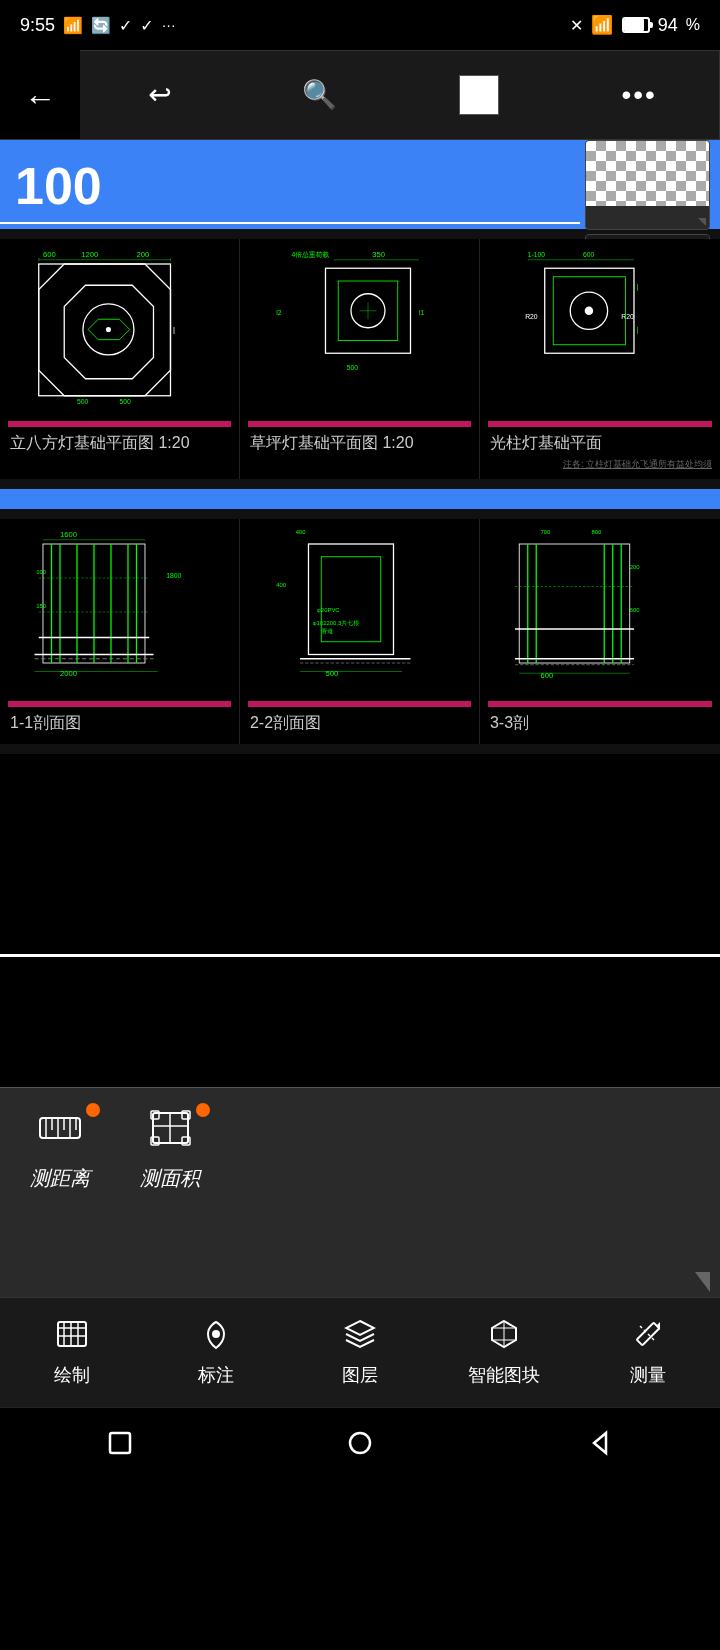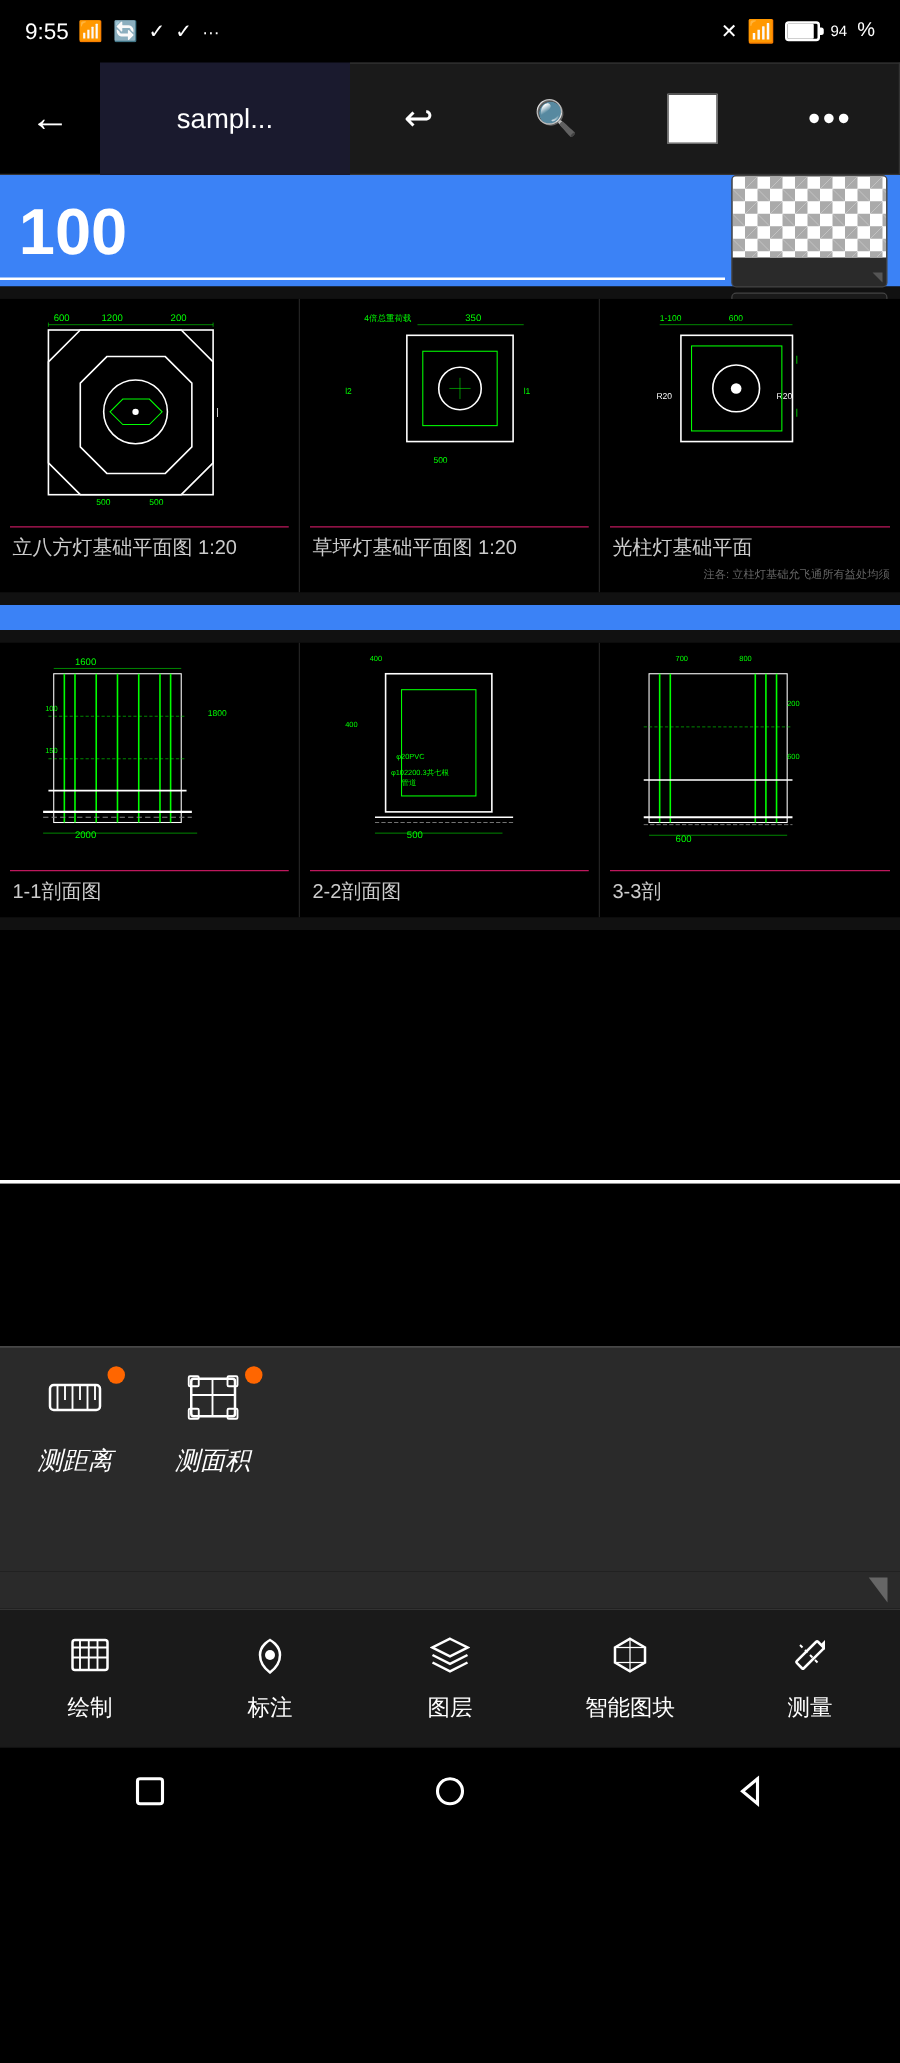--- a/index.html
+++ b/index.html
@@ -374,7 +374,7 @@
     <span class="battery-icon">
       <div class="battery-fill"></div>
     </span>
-    <span style="font-size:12px;">94</span>
+    <span style="font-size:18px;">94</span>
       <span style="font-size:16px;">%</span>
   </div>
 </div>

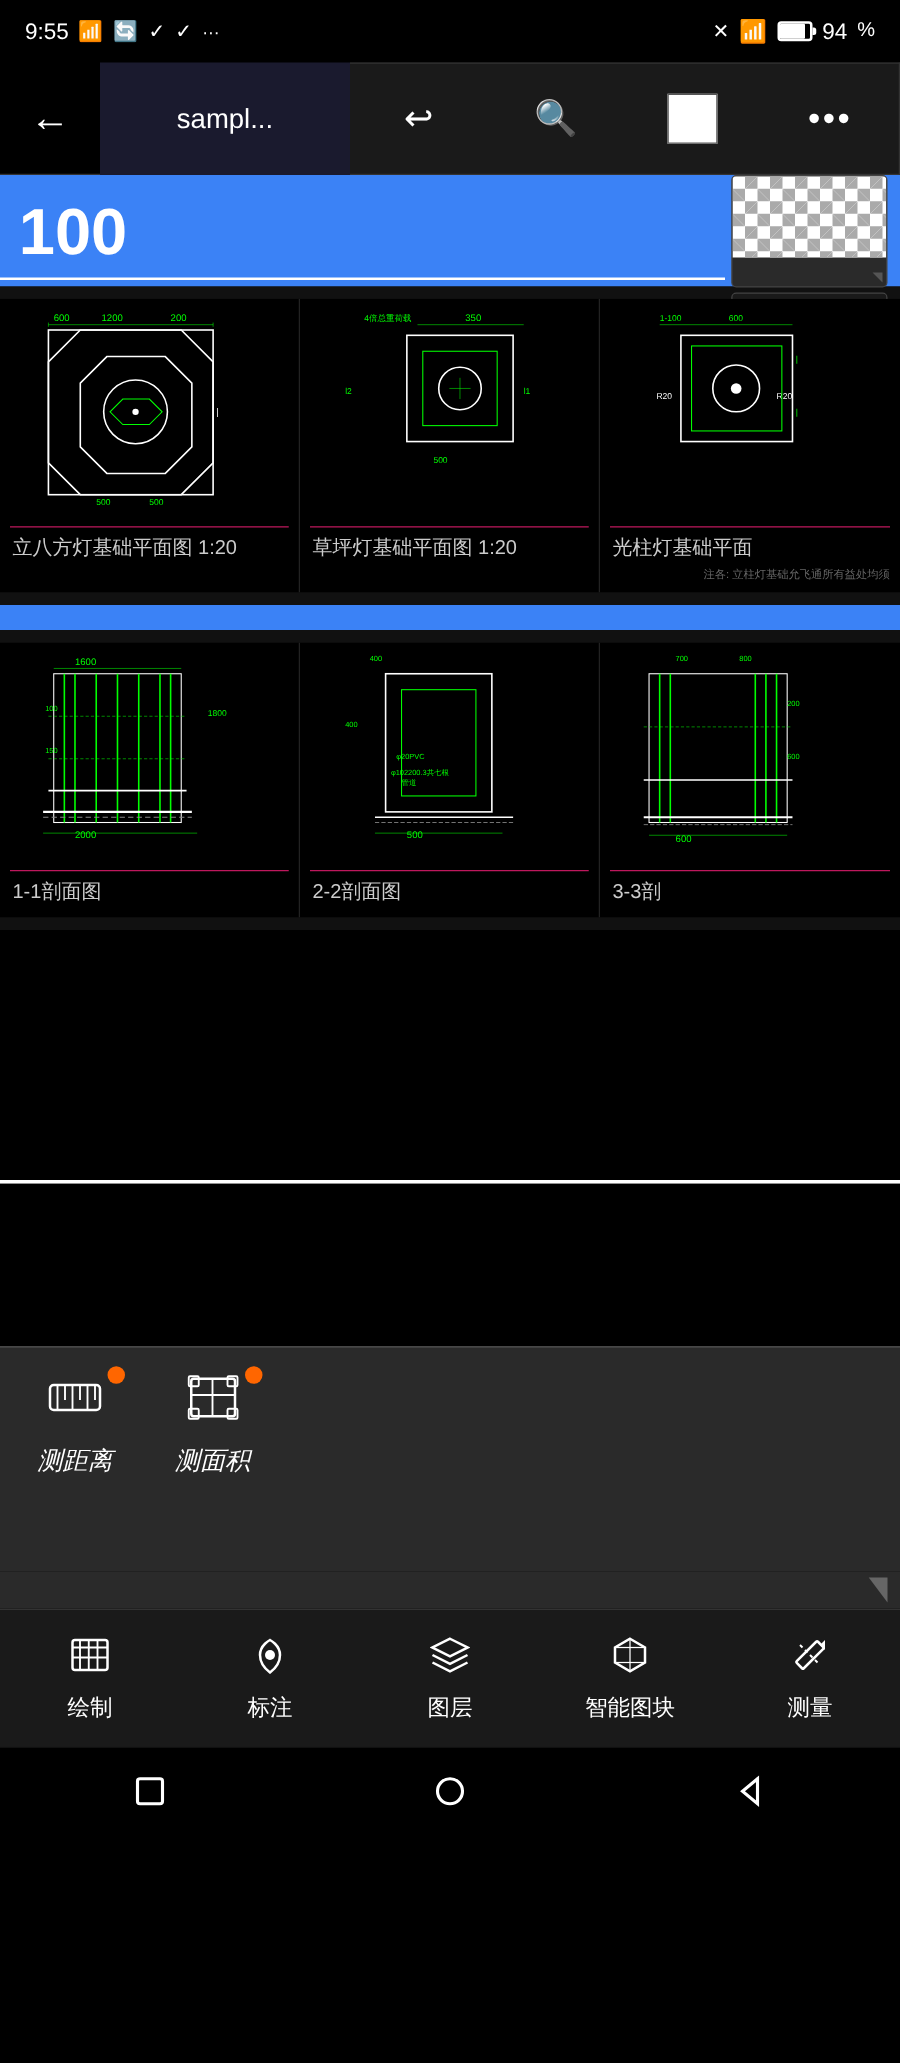--- a/index.html
+++ b/index.html
@@ -382,9 +382,6 @@
 <div class="nav-bar">
   <div class="nav-back">
     <span style="font-size:32px; color:#fff;">←</span>
-  </div>
-  <div class="nav-title-tab">
-    <span>sampl...</span>
   </div>
   <div class="nav-actions">
     <div class="nav-action-btn">

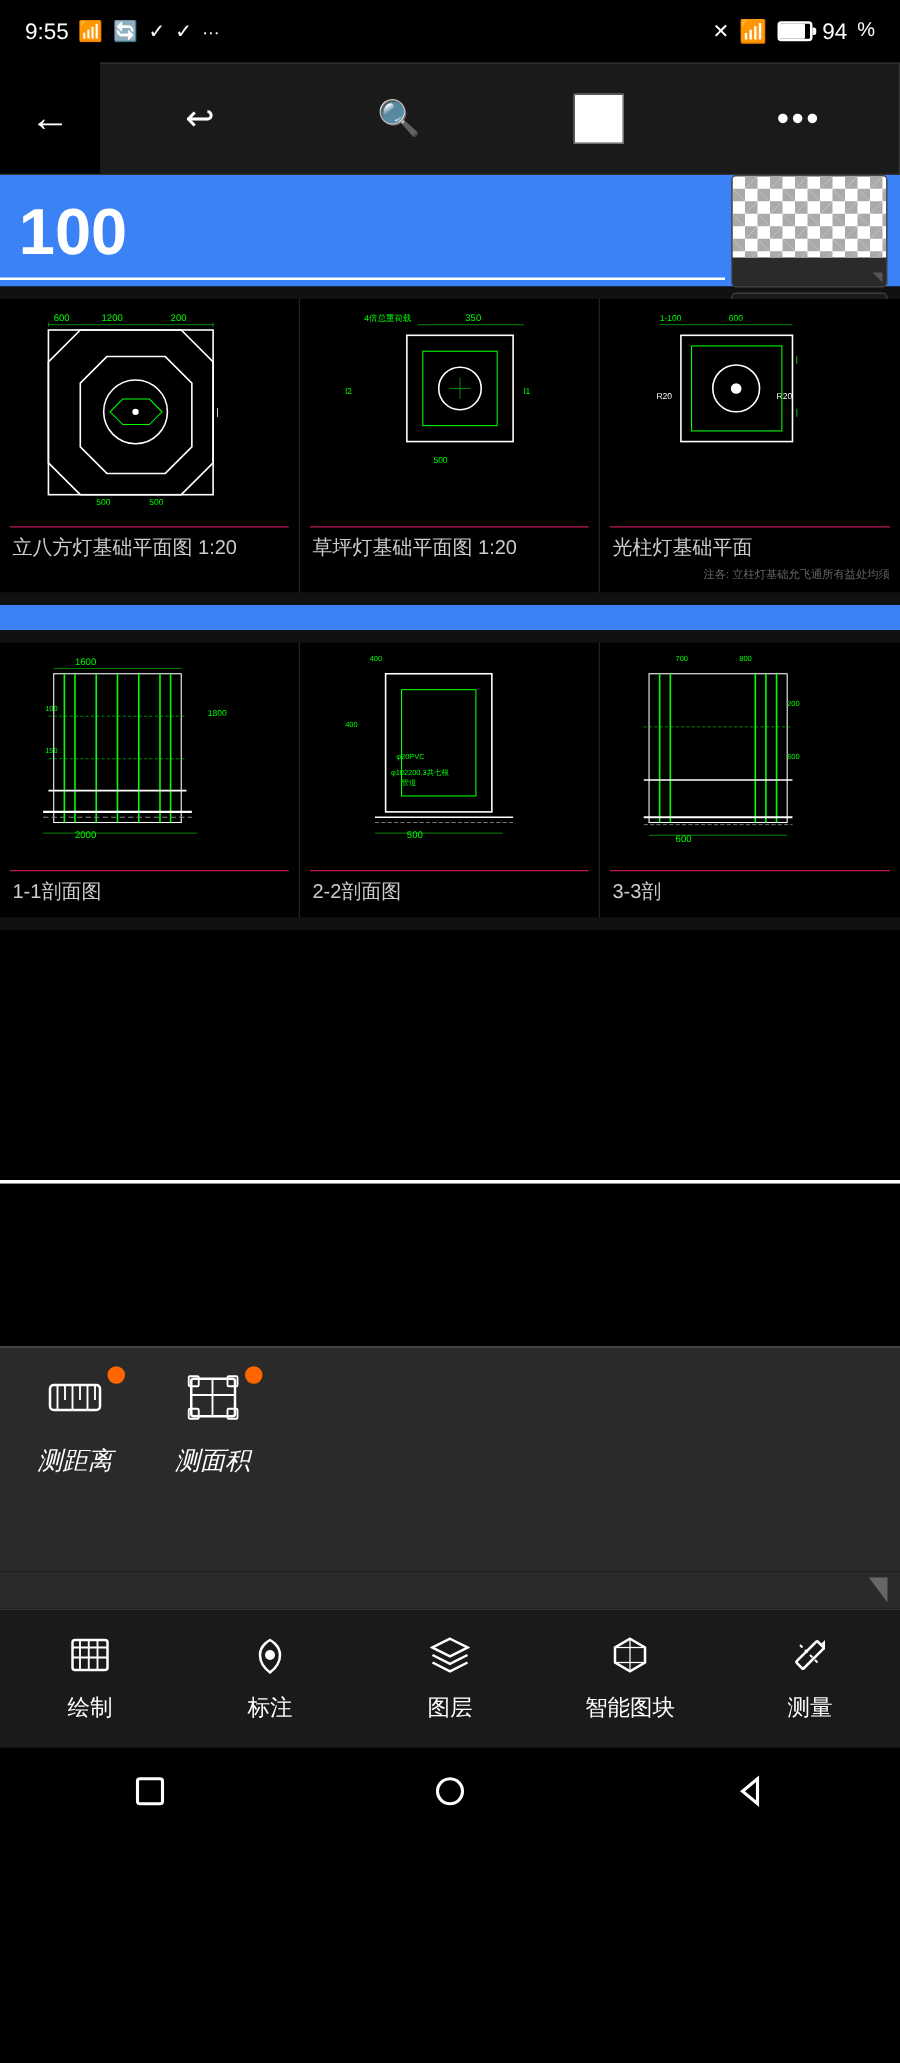--- a/index.html
+++ b/index.html
@@ -235,7 +235,7 @@
       font-size: 16px;
       color: #ccc;
       padding: 6px 2px 2px 2px;
-      border-top: 1px solid #be185d;
+      border-top: 6px solid #be185d;
       margin-top: 4px;
     }
     .drawing-sublabel {

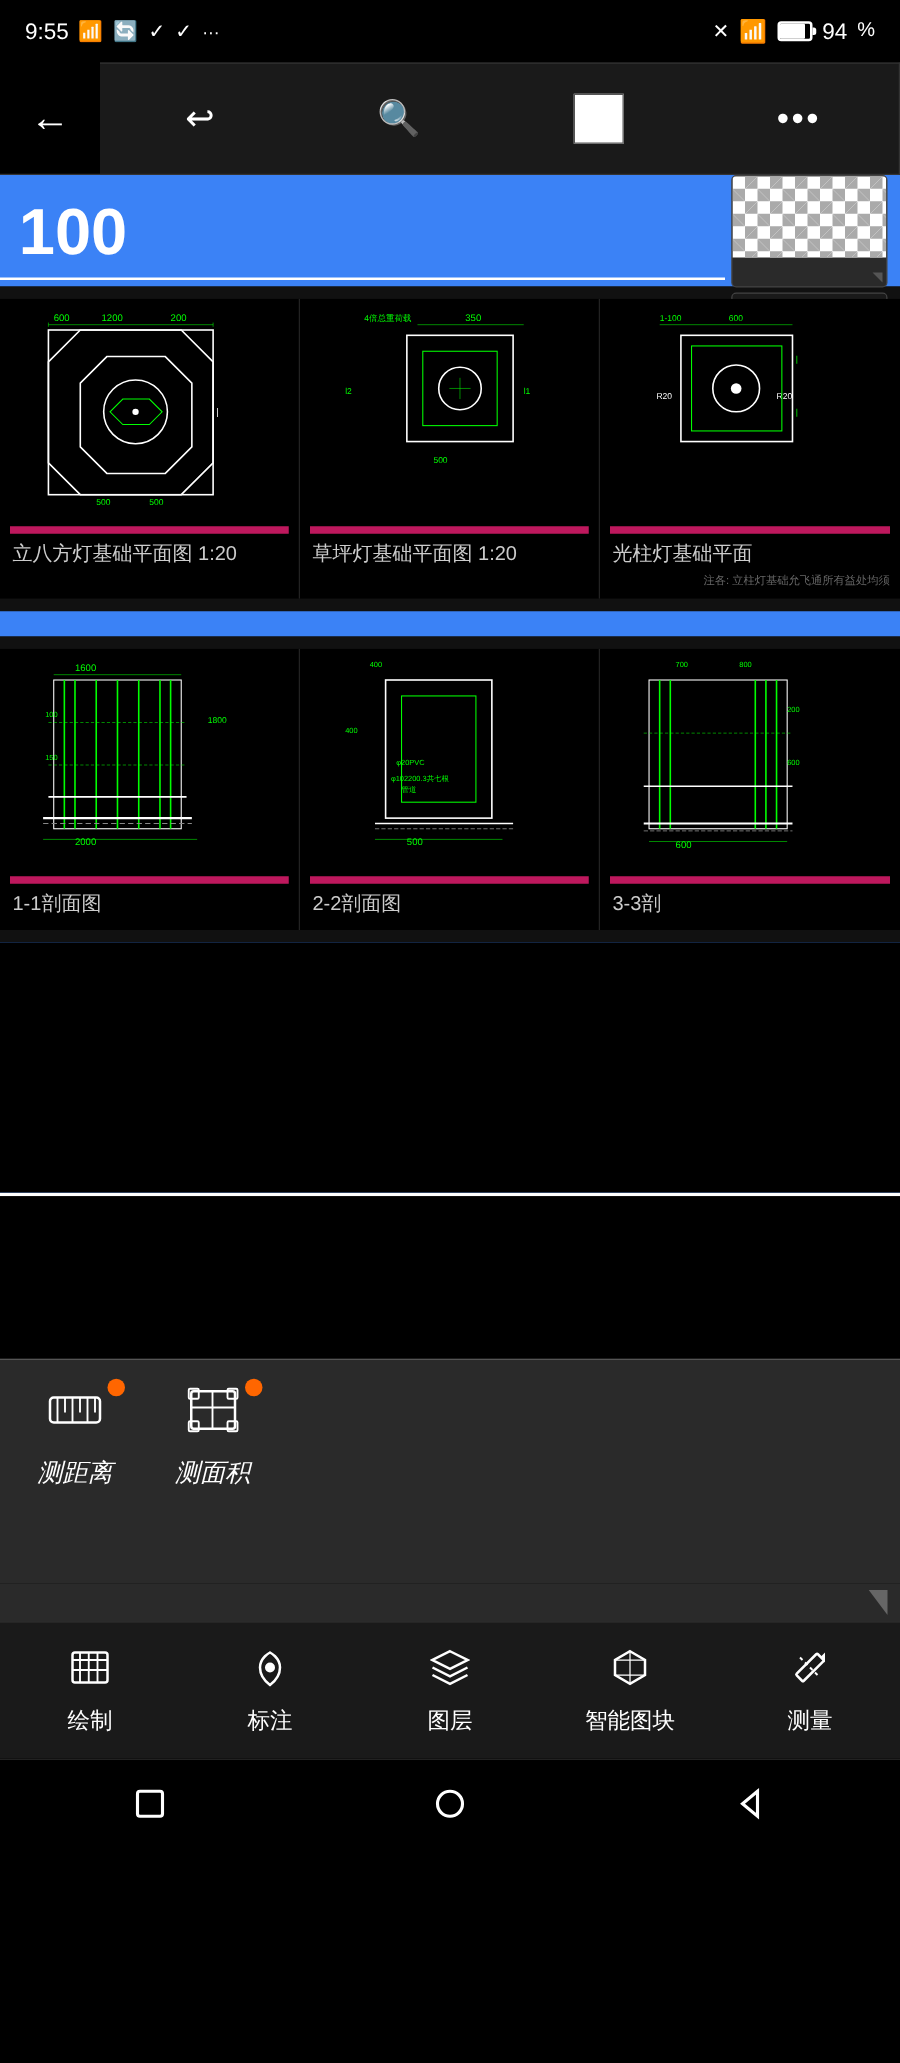--- a/index.html
+++ b/index.html
@@ -527,7 +527,7 @@
         <div class="drawing-label">
           <span>光柱灯基础平面</span>
         </div>
-        <div class="drawing-sublabel" style="font-size:9px; color:#666; margin-top:2px;">注各: 立柱灯基础允飞通所有益处均须</div>
+        <div class="drawing-sublabel" style="font-size:9px; color:#666; margin-top:2px;text-decoration:underline;">注各: 立柱灯基础允飞通所有益处均须</div>
       </div>
     </div>
   </div>

